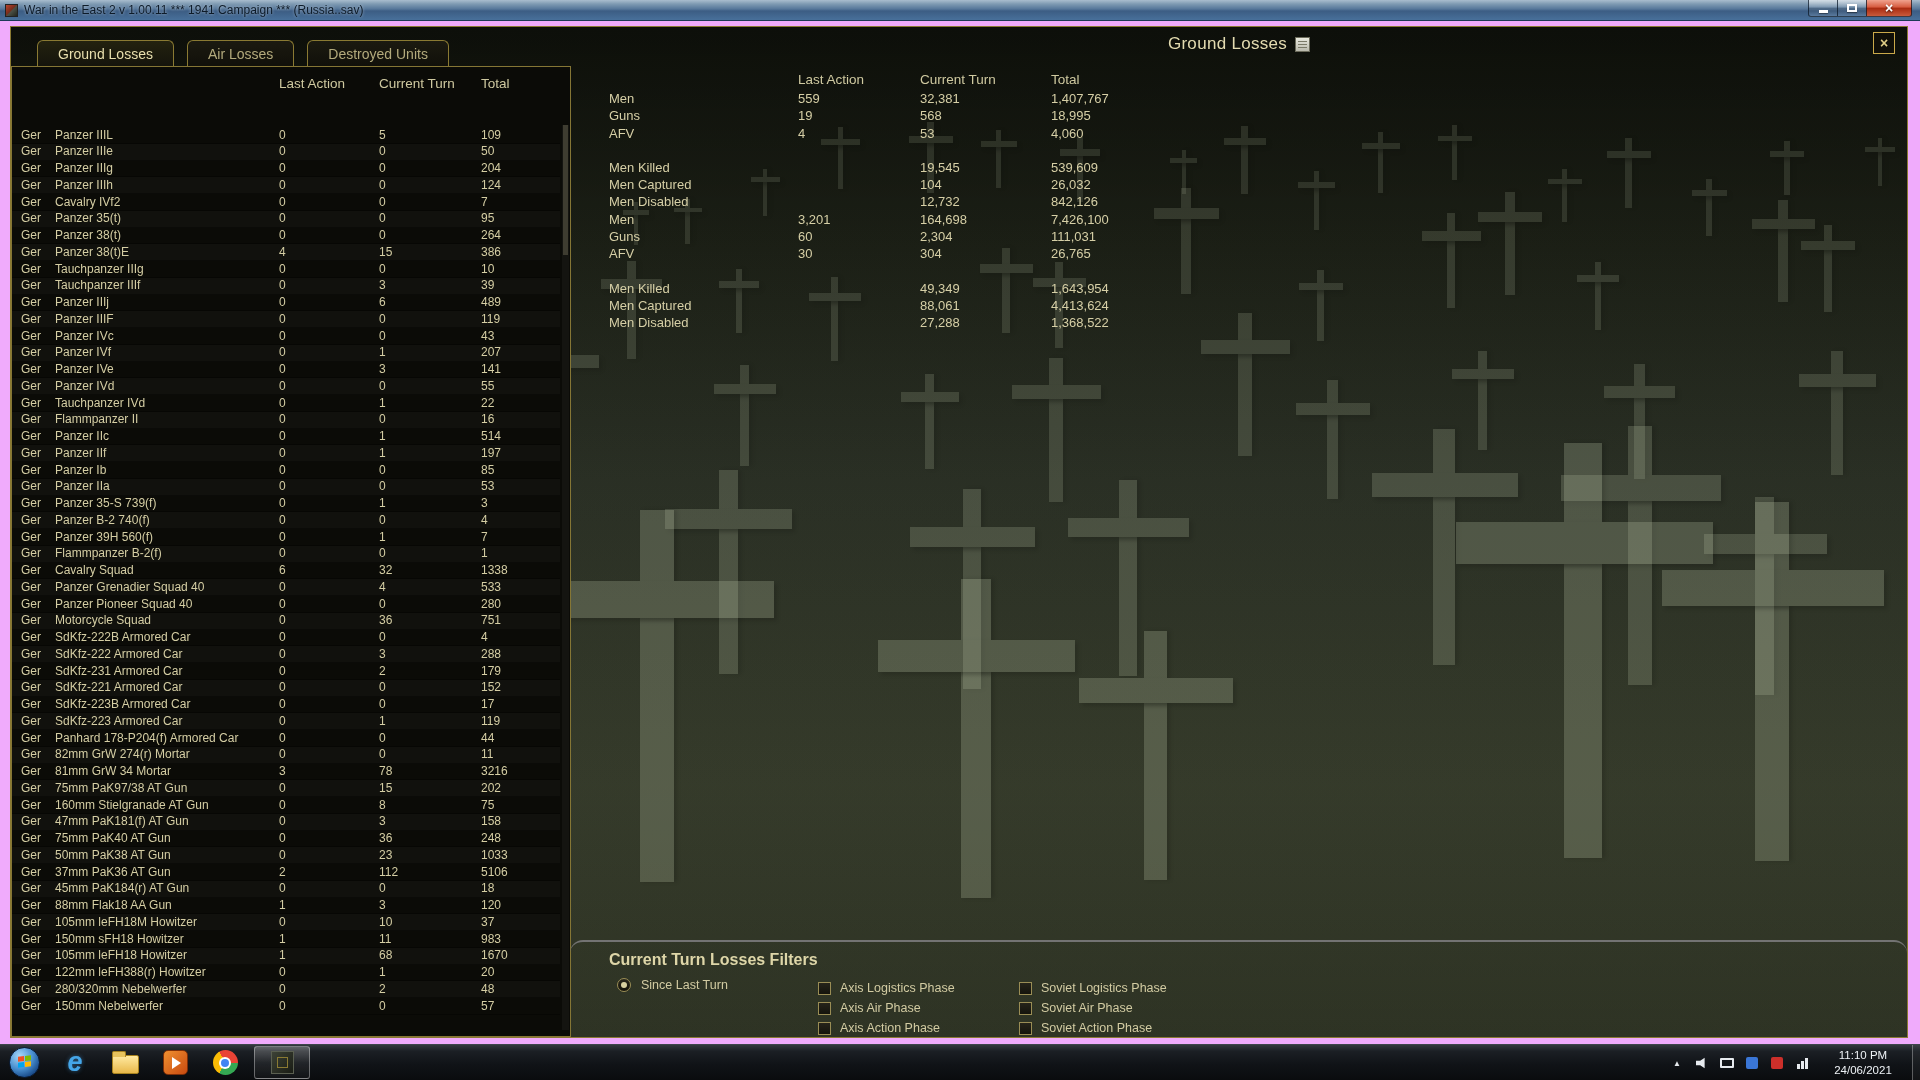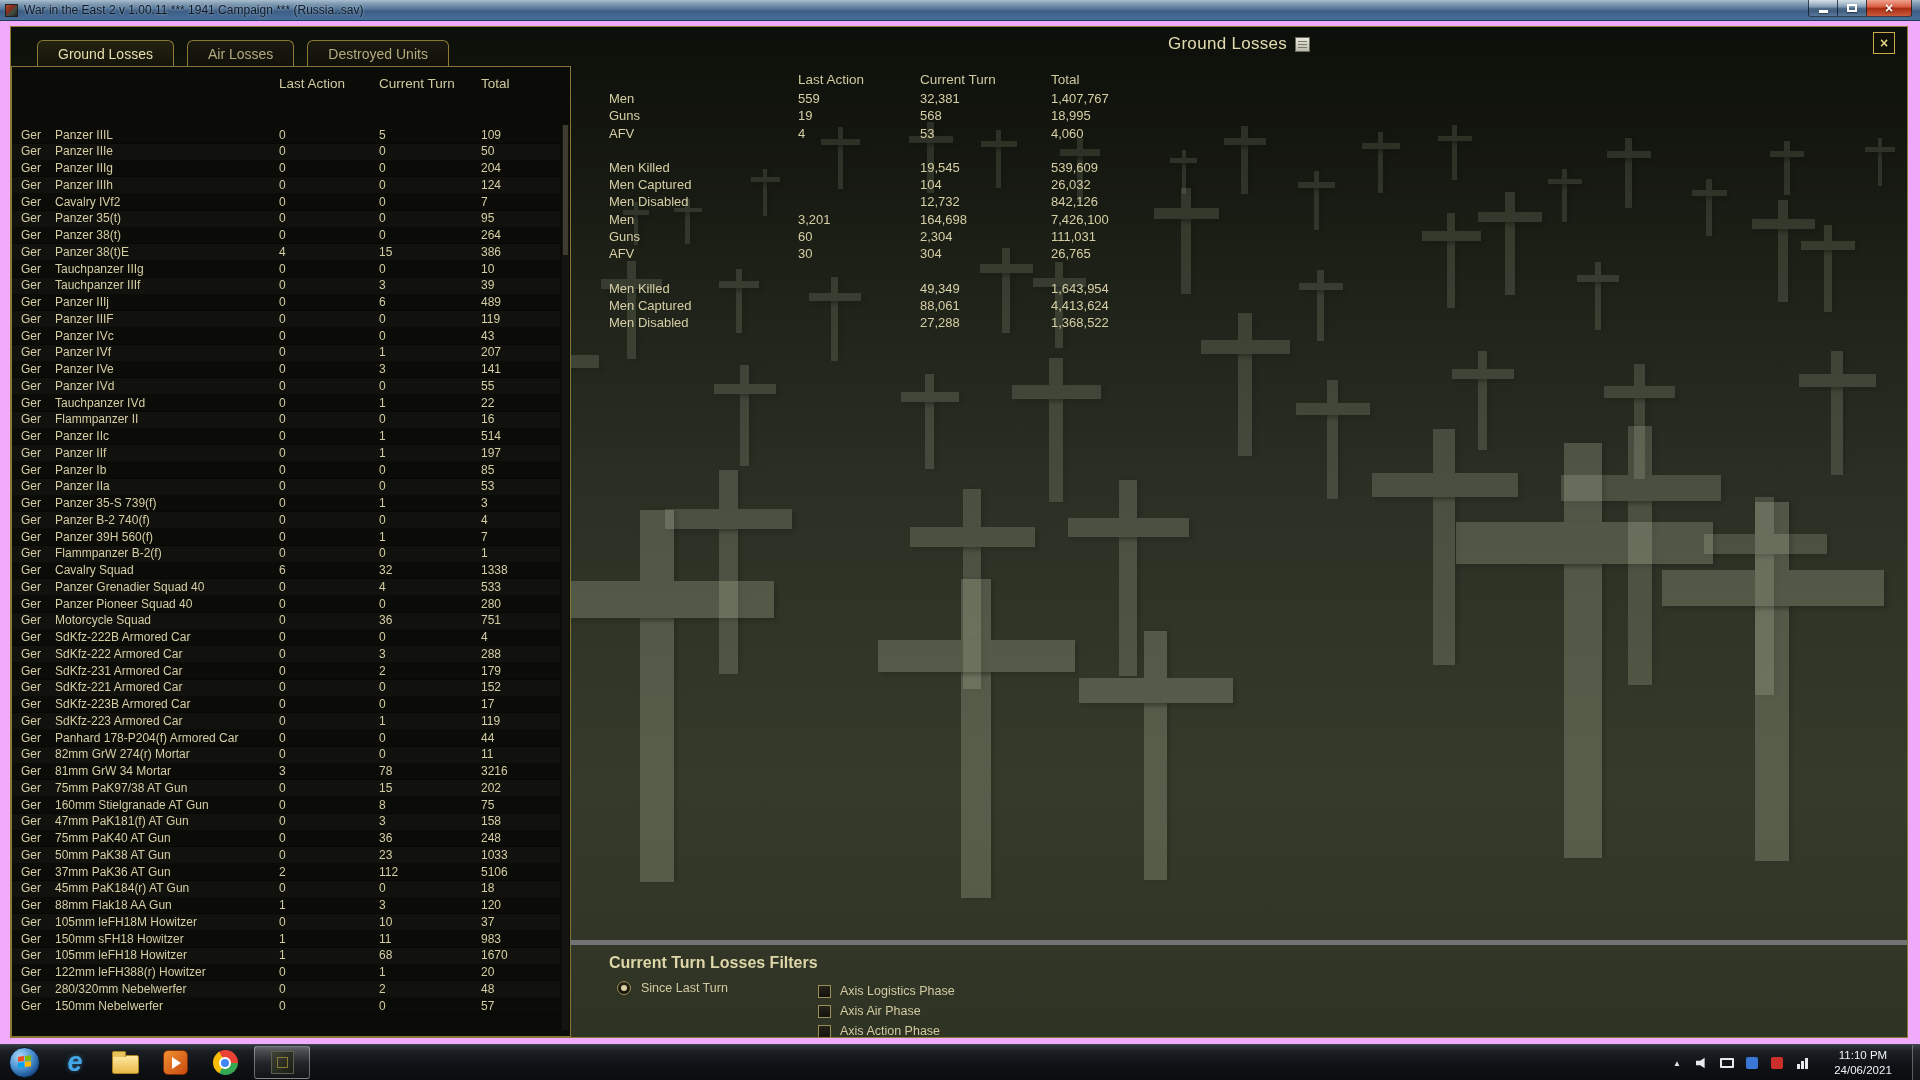--- a/index.html
+++ b/index.html
@@ -82,7 +82,7 @@
   .loss-row.gap { margin-top:17px; }
 
   
-  .filters { position:absolute; left:559px; right:0; top:913px; bottom:0; border-top:5px solid #737373; }
+  .filters { position:absolute; left:559px; right:0; top:913px; bottom:0; border-top:2px solid #737373;border-radius:13px; }
   .filters-title { position:absolute; left:39px; top:9px; font-size:16px; font-weight:bold; color:#ded6a8; }
   .filter-radio { position:absolute; left:47px; top:36px; display:flex; align-items:center; gap:10px; }
   .radio-outer { width:14px; height:14px; border-radius:50%; border:1px solid #9a8d55;

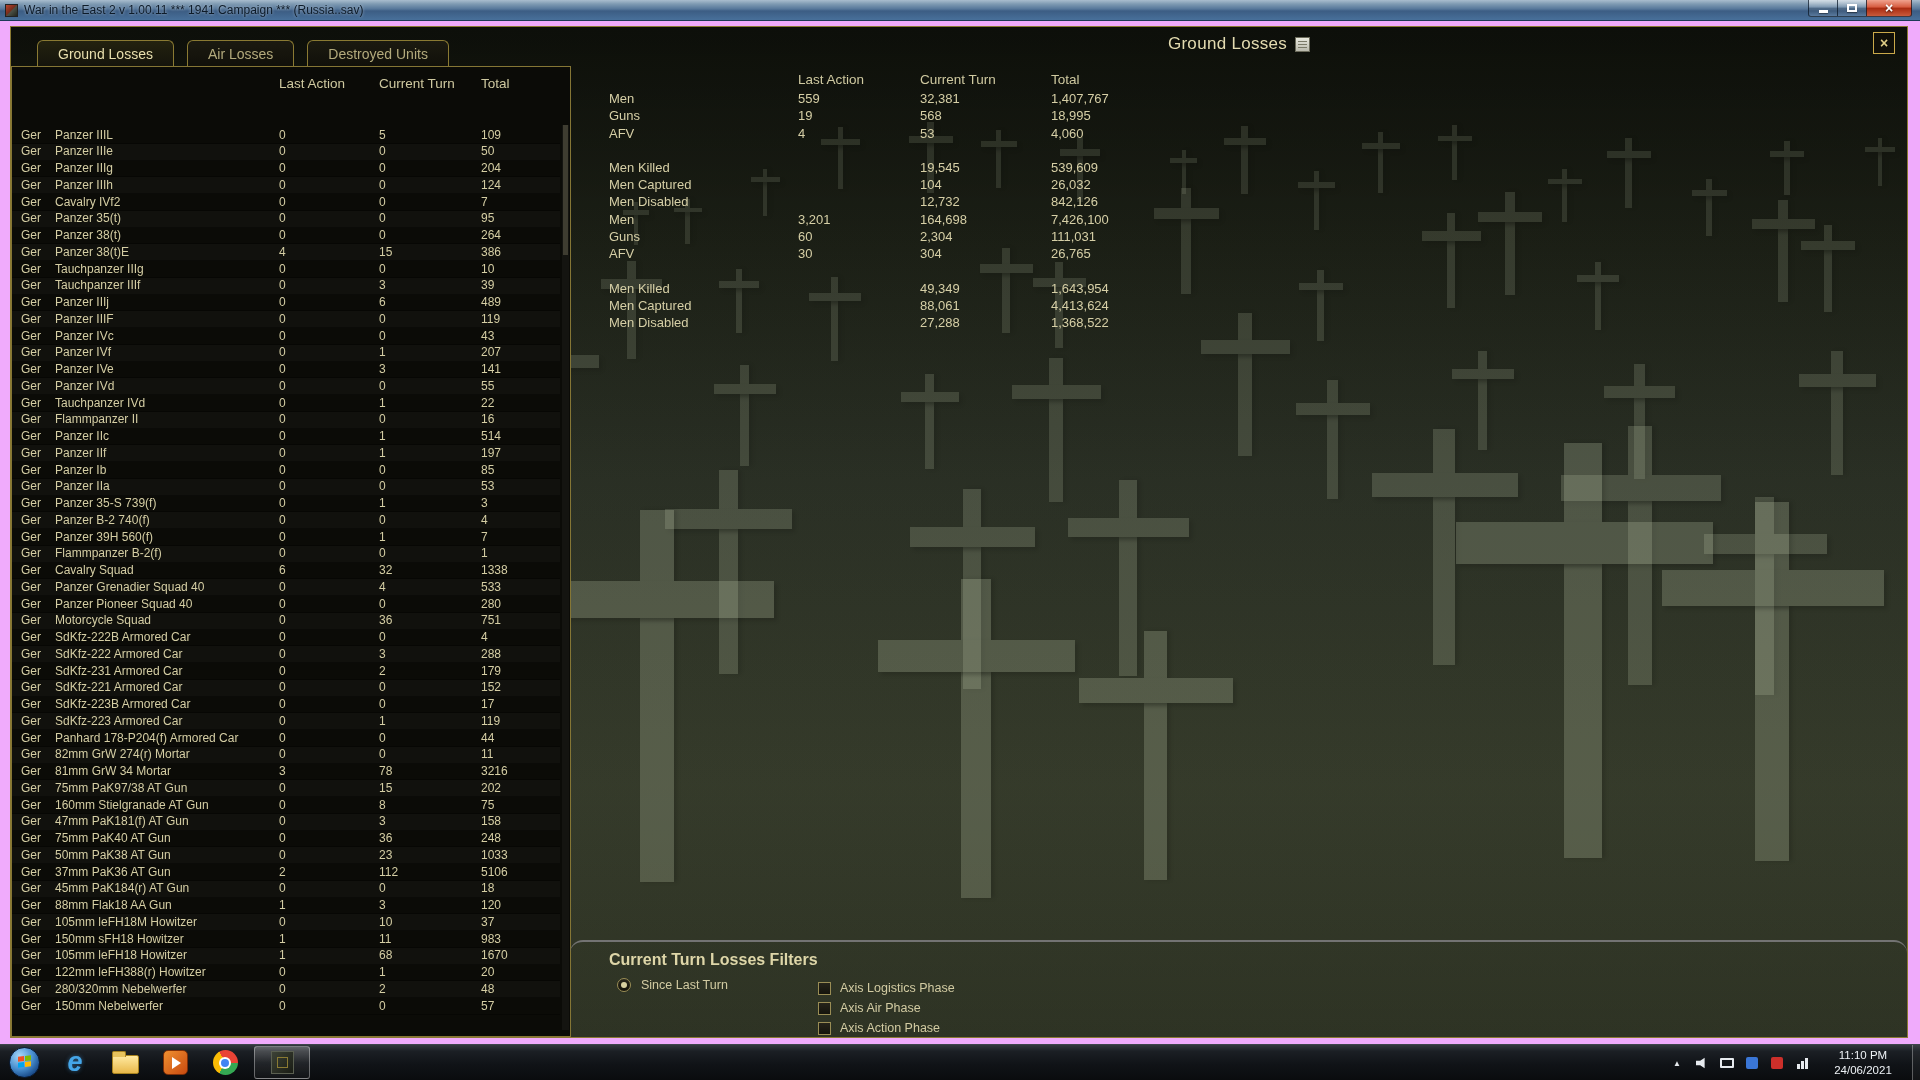--- a/index.html
+++ b/index.html
@@ -944,6 +944,20 @@
               <span class="cb-label">Axis Action Phase</span>
             </div>
           </div>
+        <div class="filter-col soviet">
+            <div class="cb-row">
+              <span class="cb-box"></span>
+              <span class="cb-label">Soviet Logistics Phase</span>
+            </div>
+            <div class="cb-row">
+              <span class="cb-box"></span>
+              <span class="cb-label">Soviet Air Phase</span>
+            </div>
+            <div class="cb-row">
+              <span class="cb-box"></span>
+              <span class="cb-label">Soviet Action Phase</span>
+            </div>
+          </div>
       </div>
 
     </div>

